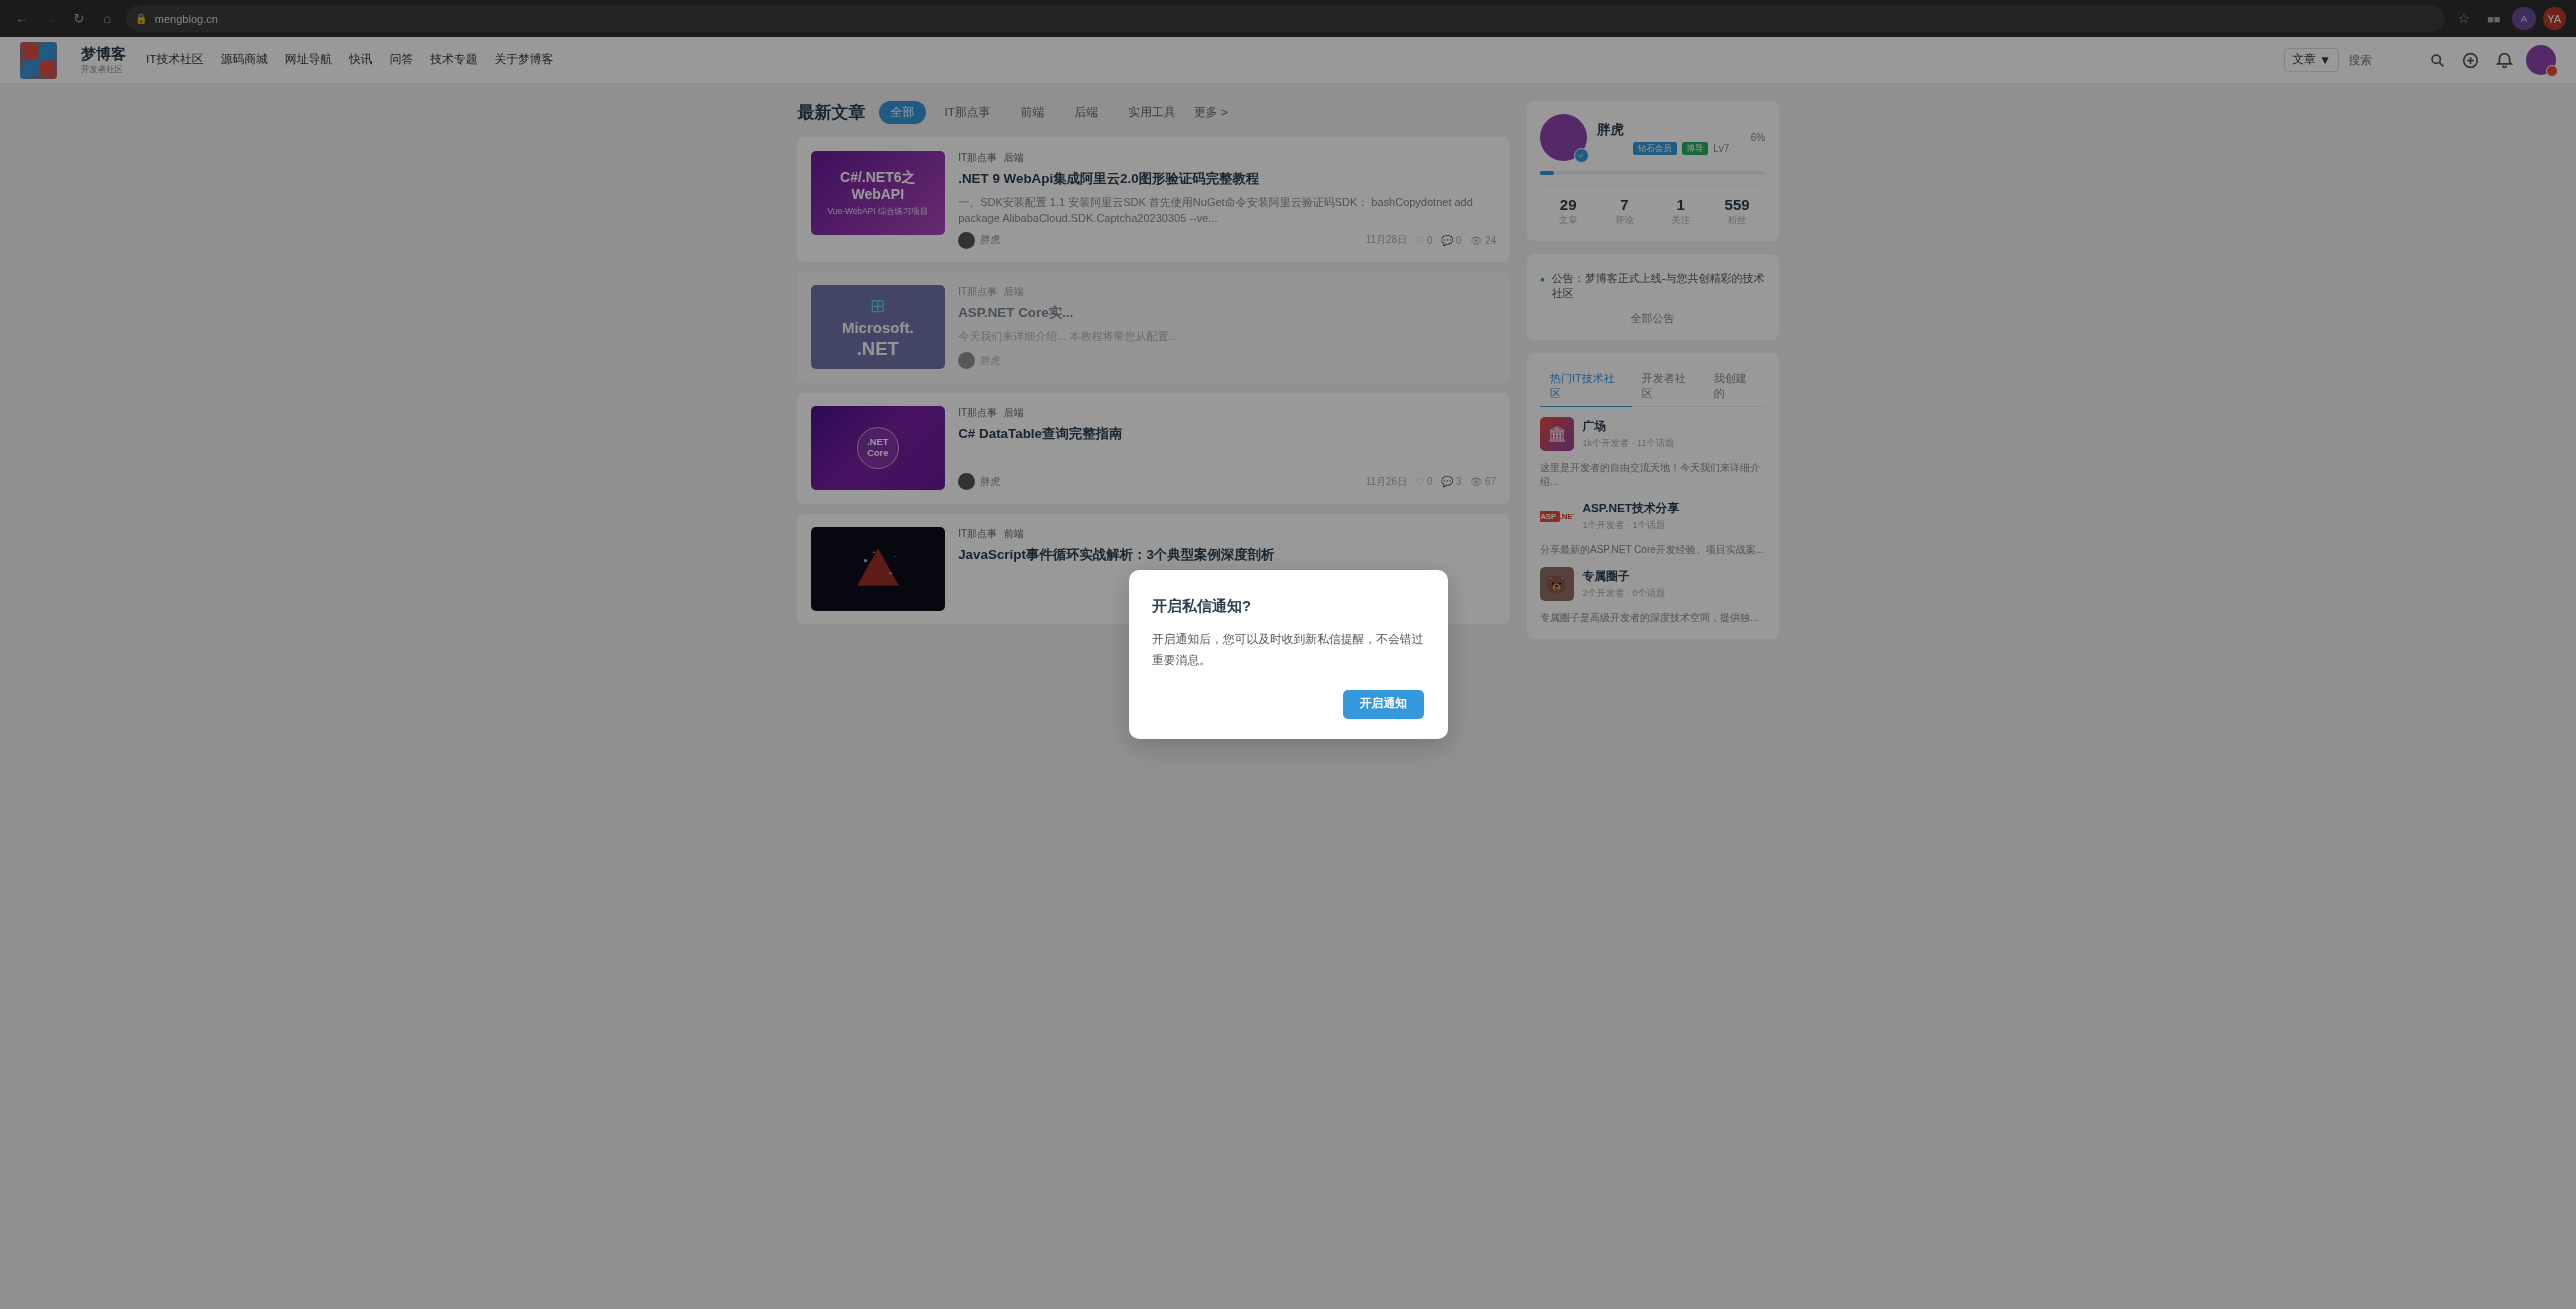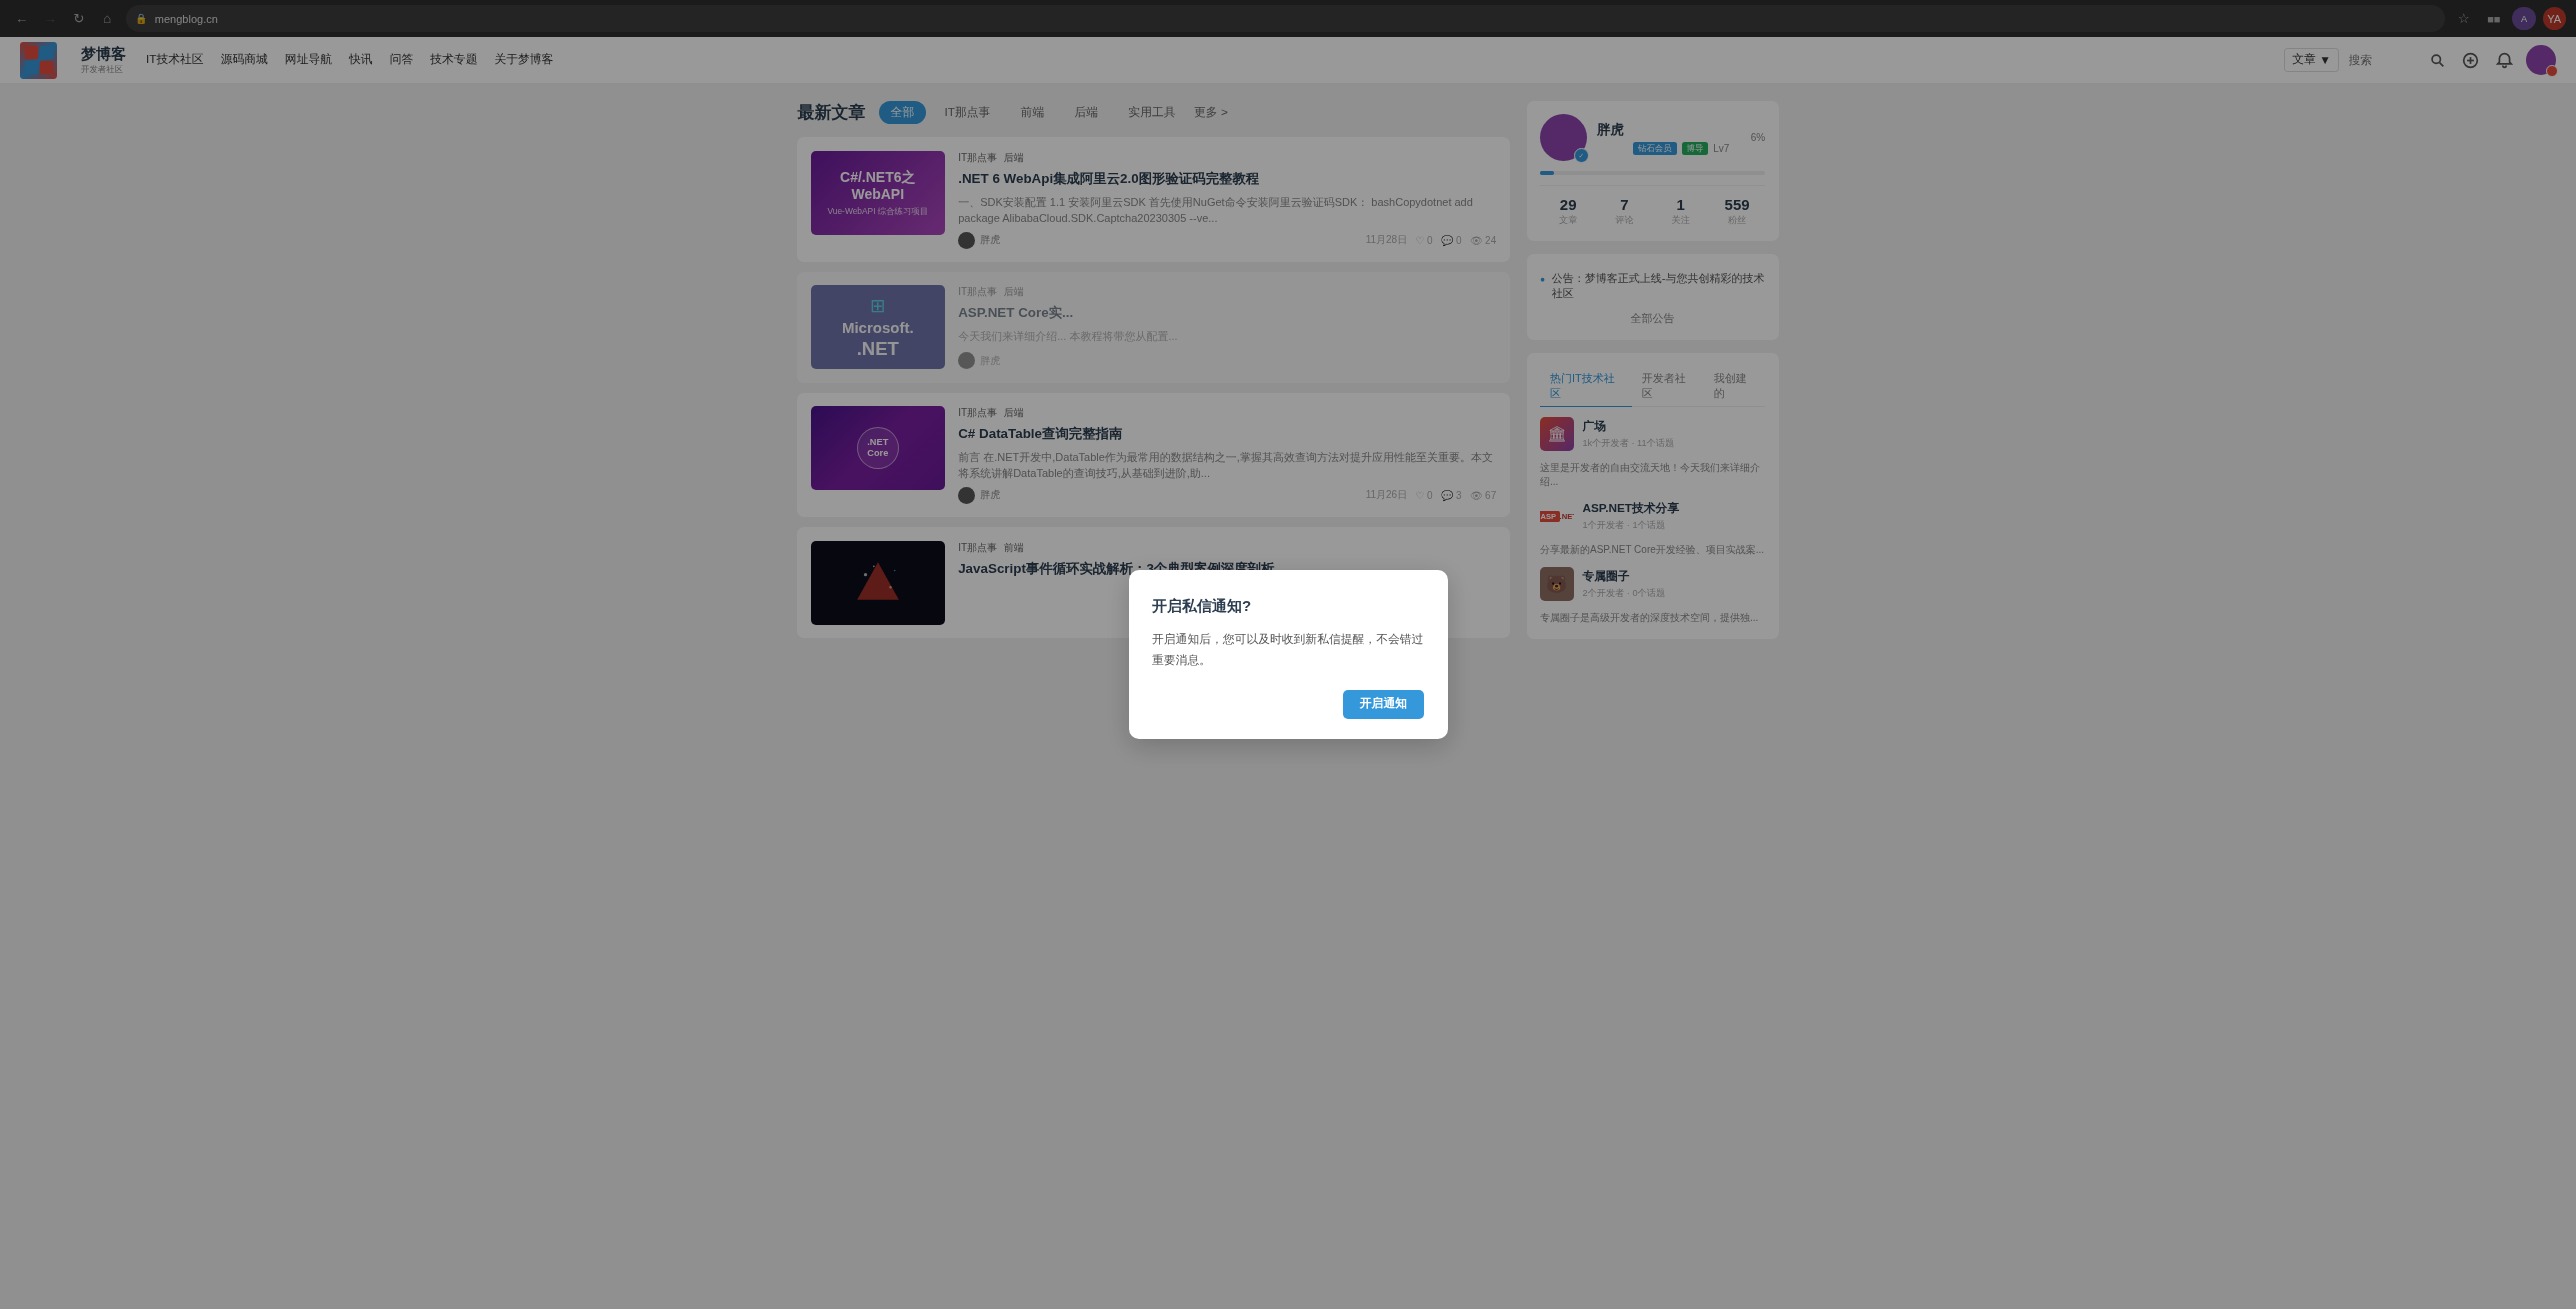--- a/index.html
+++ b/index.html
@@ -493,7 +493,7 @@
               <span class="article-tag">IT那点事</span>
               <span class="article-tag">后端</span>
             </div>
-            <div class="article-title">.NET 6 WebApi集成阿里云2.0图形验证码完整教程</div>
+            <div class="article-title">.NET 9 WebApi集成阿里云2.0图形验证码完整教程</div>
             <div class="article-excerpt">一、SDK安装配置 1.1 安装阿里云SDK 首先使用NuGet命令安装阿里云验证码SDK： bashCopydotnet add package AlibabaCloud.SDK.Captcha20230305 --ve...</div>
             <div class="article-footer">
               <div class="author-info">

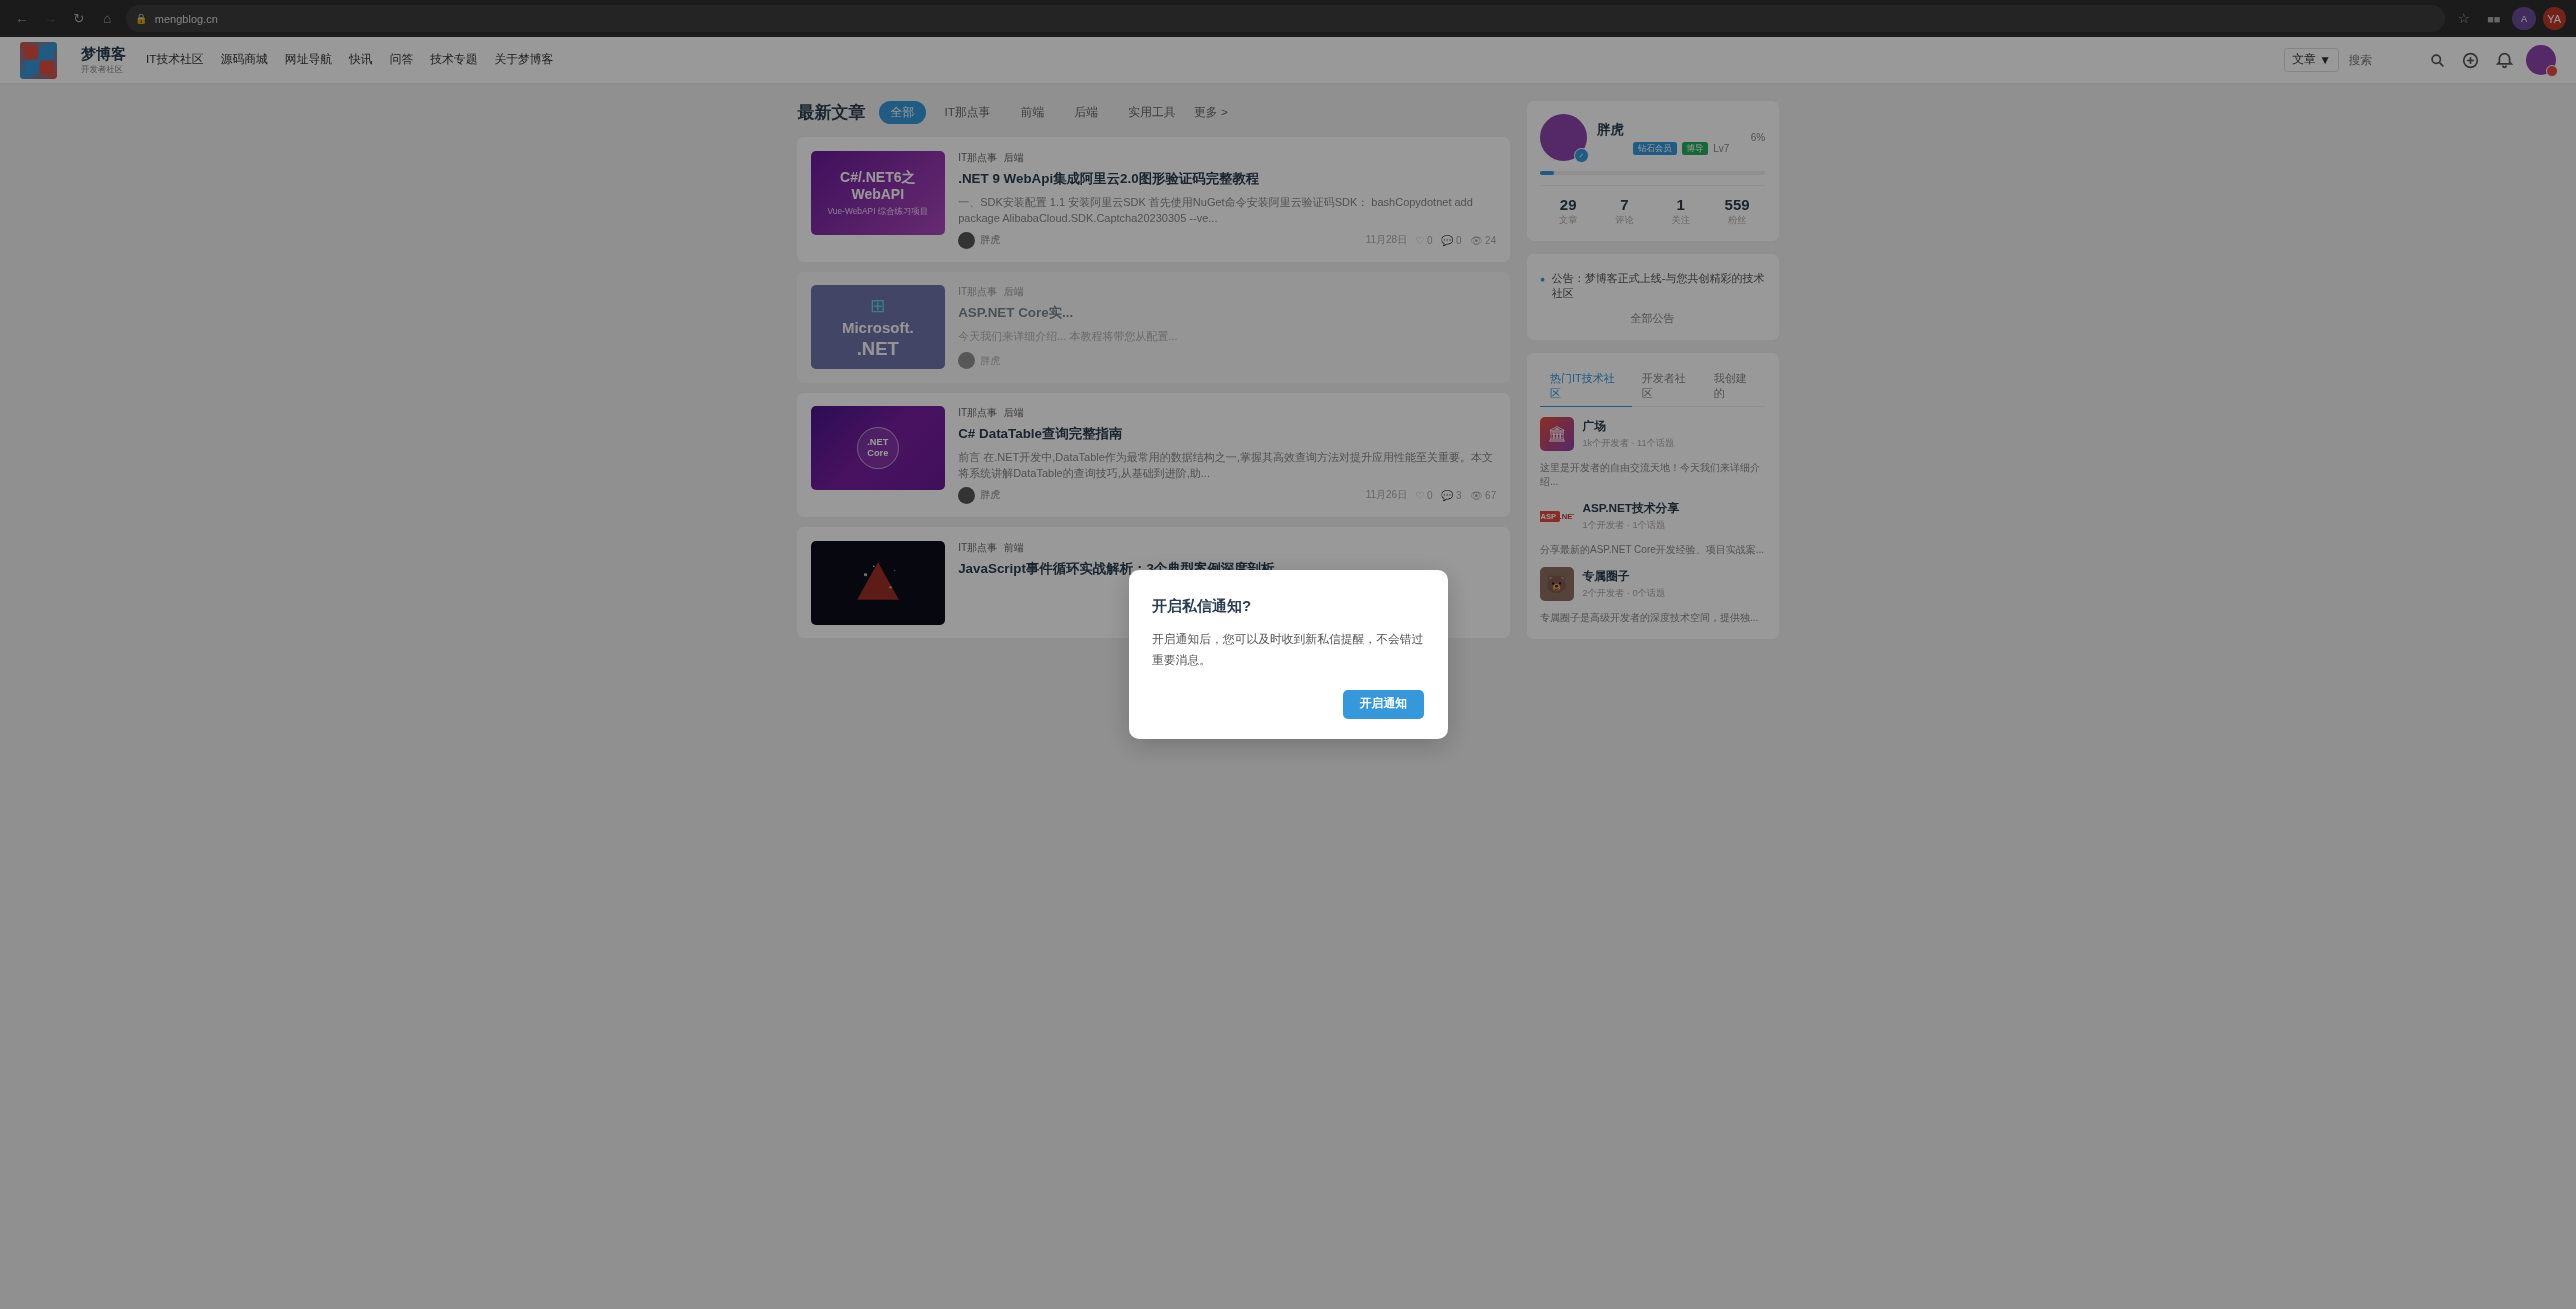--- a/index.html
+++ b/index.html
@@ -552,7 +552,6 @@
               <span class="article-tag">后端</span>
             </div>
             <div class="article-title">C# DataTable查询完整指南</div>
-            <div class="article-excerpt">前言 在.NET开发中,DataTable作为最常用的数据结构之一,掌握其高效查询方法对提升应用性能至关重要。本文将系统讲解DataTable的查询技巧,从基础到进阶,助...</div>
             <div class="article-footer">
               <div class="author-info">
                 <div class="author-avatar"></div>

